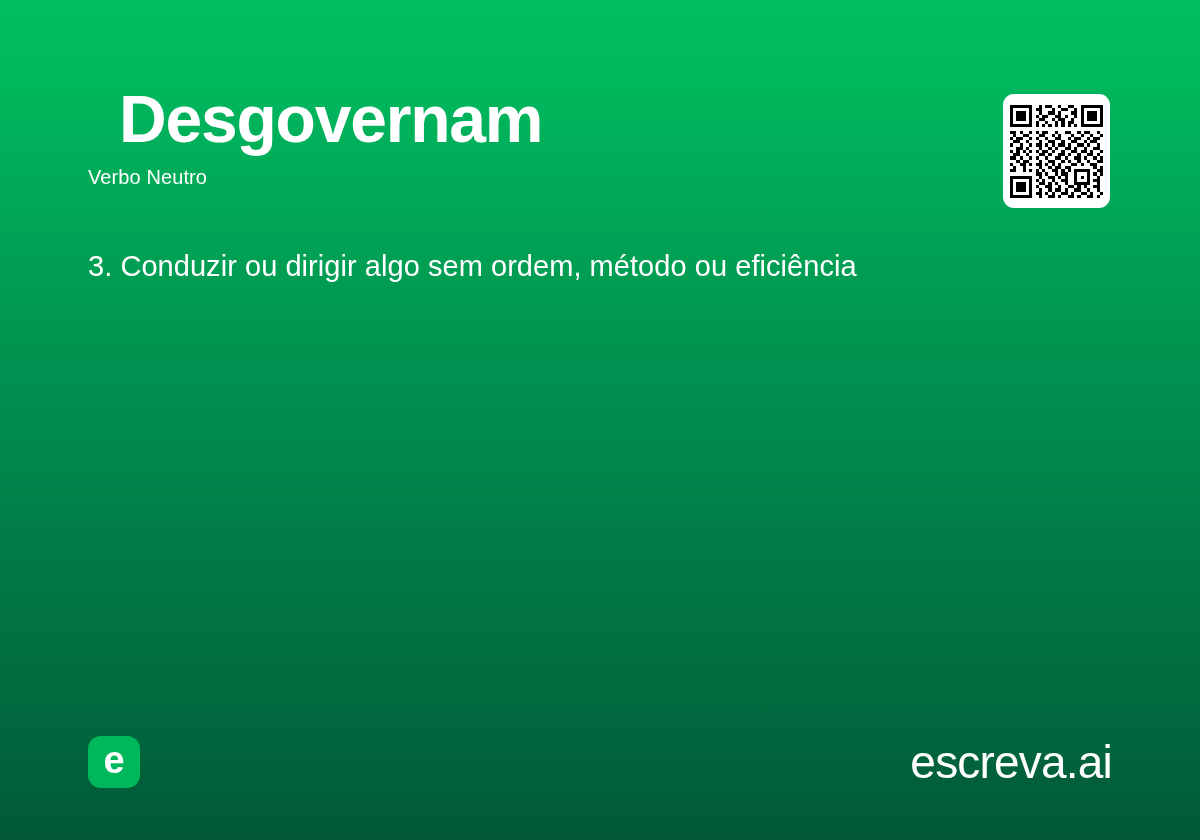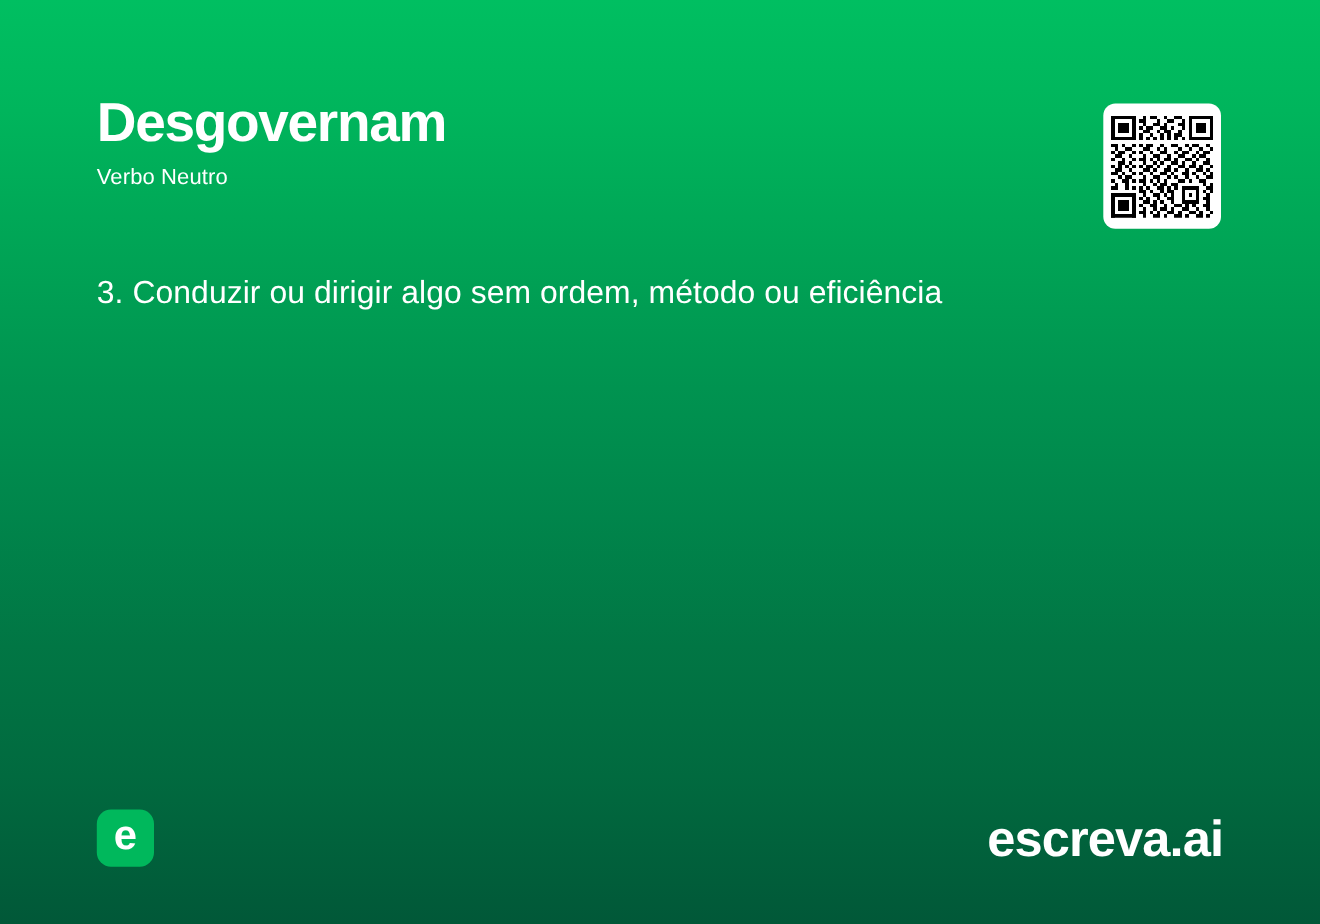--- a/index.html
+++ b/index.html
@@ -41,12 +41,13 @@
   }
 
   .word-title {
-    font-size:50px;
+    font-size:66px;
     font-weight:700;
     letter-spacing:-1.2px;
     line-height:1.0;
     color:#ffffff;
     white-space:nowrap;
+    margin-left:31px;
   }
 
   .word-class {

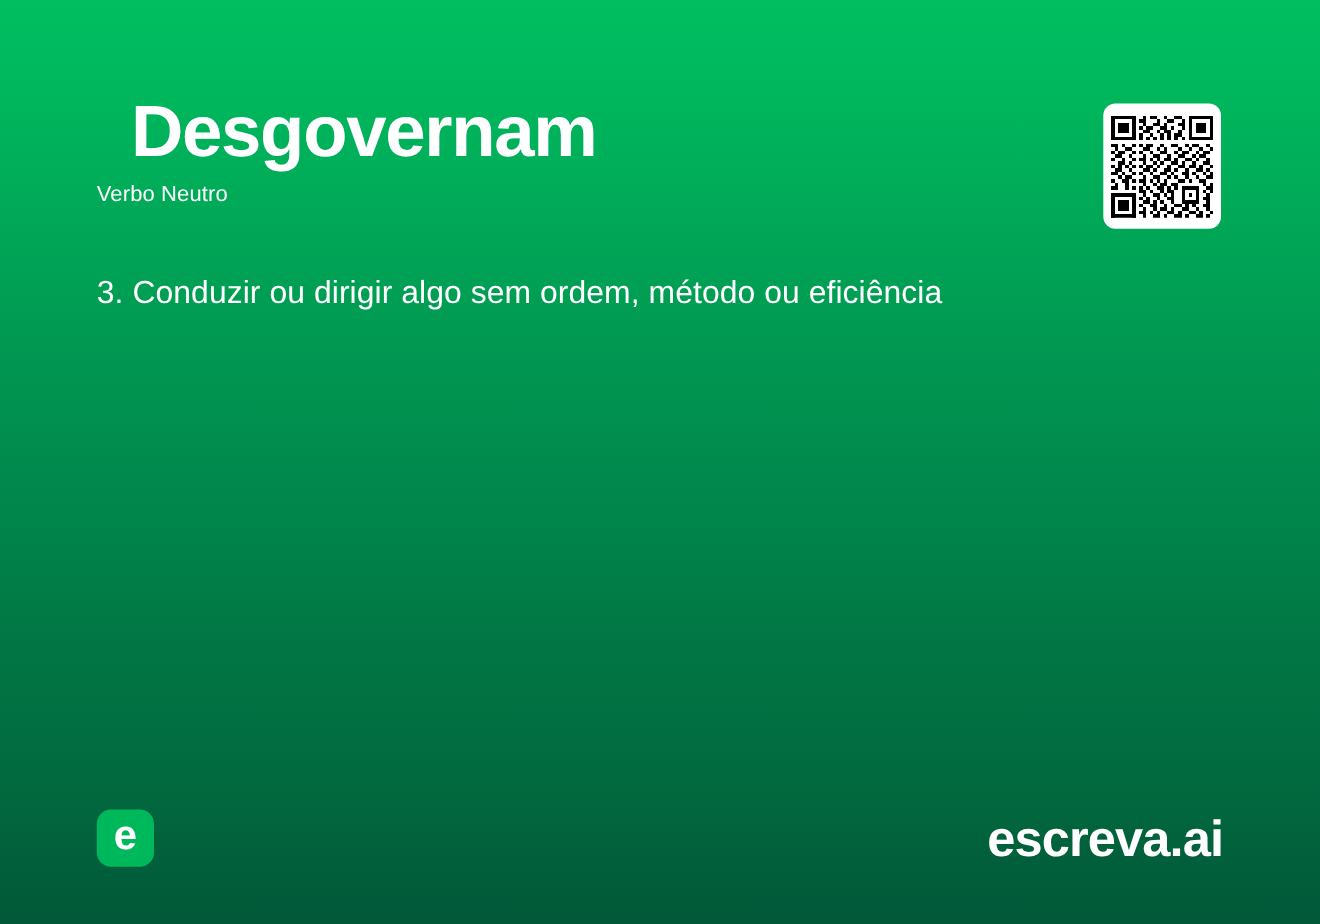--- a/index.html
+++ b/index.html
@@ -126,7 +126,7 @@
 
   .brand-name {
     font-size:46px;
-    font-weight:700;
+    font-weight:400;
     letter-spacing:-0.8px;
     line-height:1;
     color:#ffffff;

